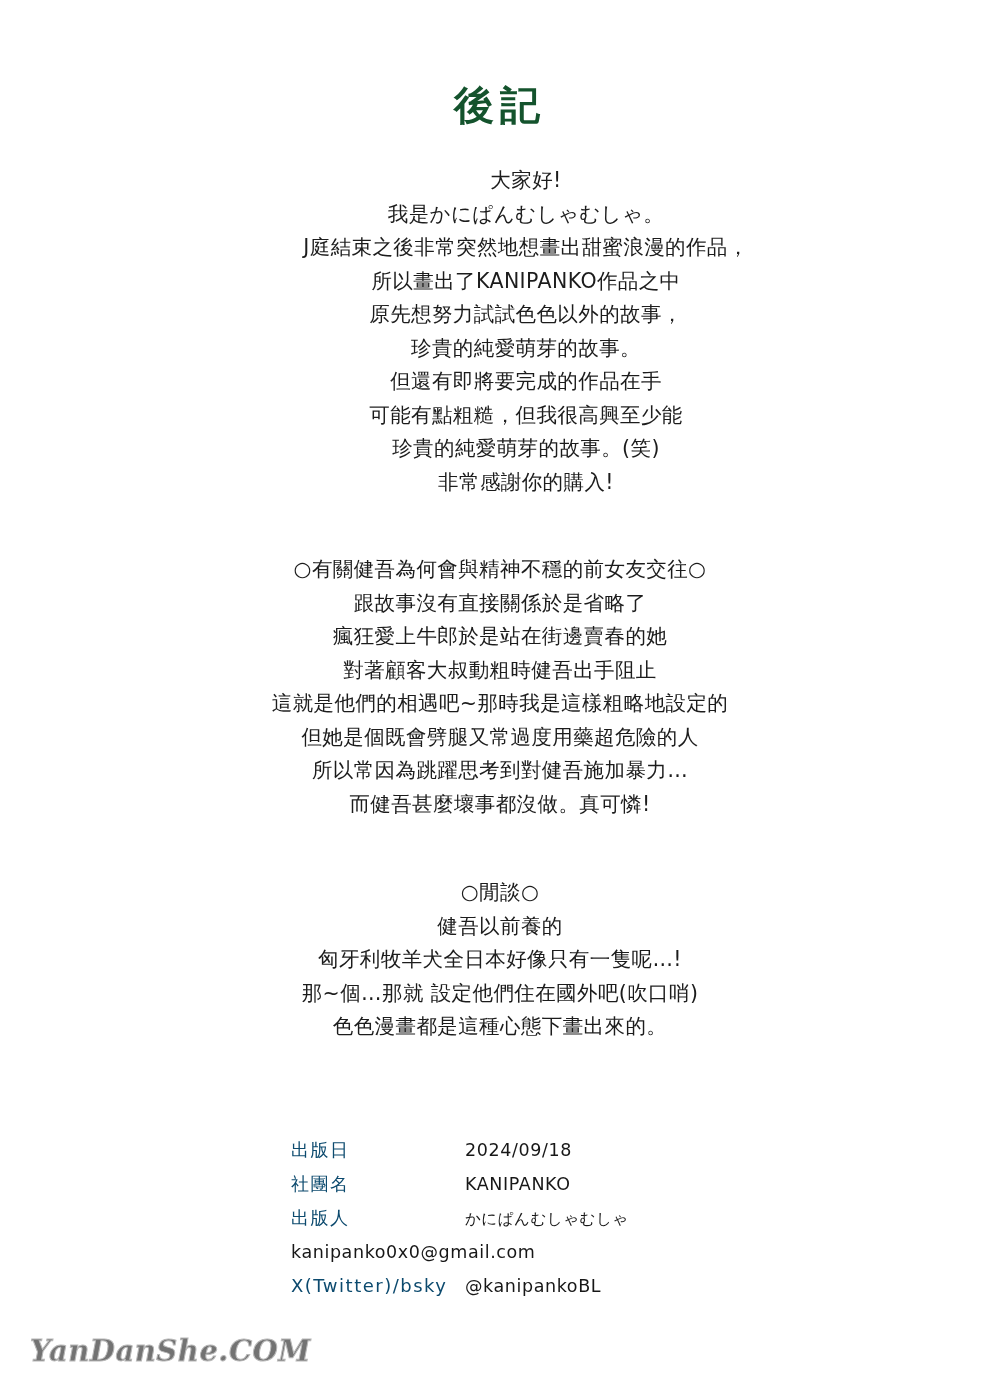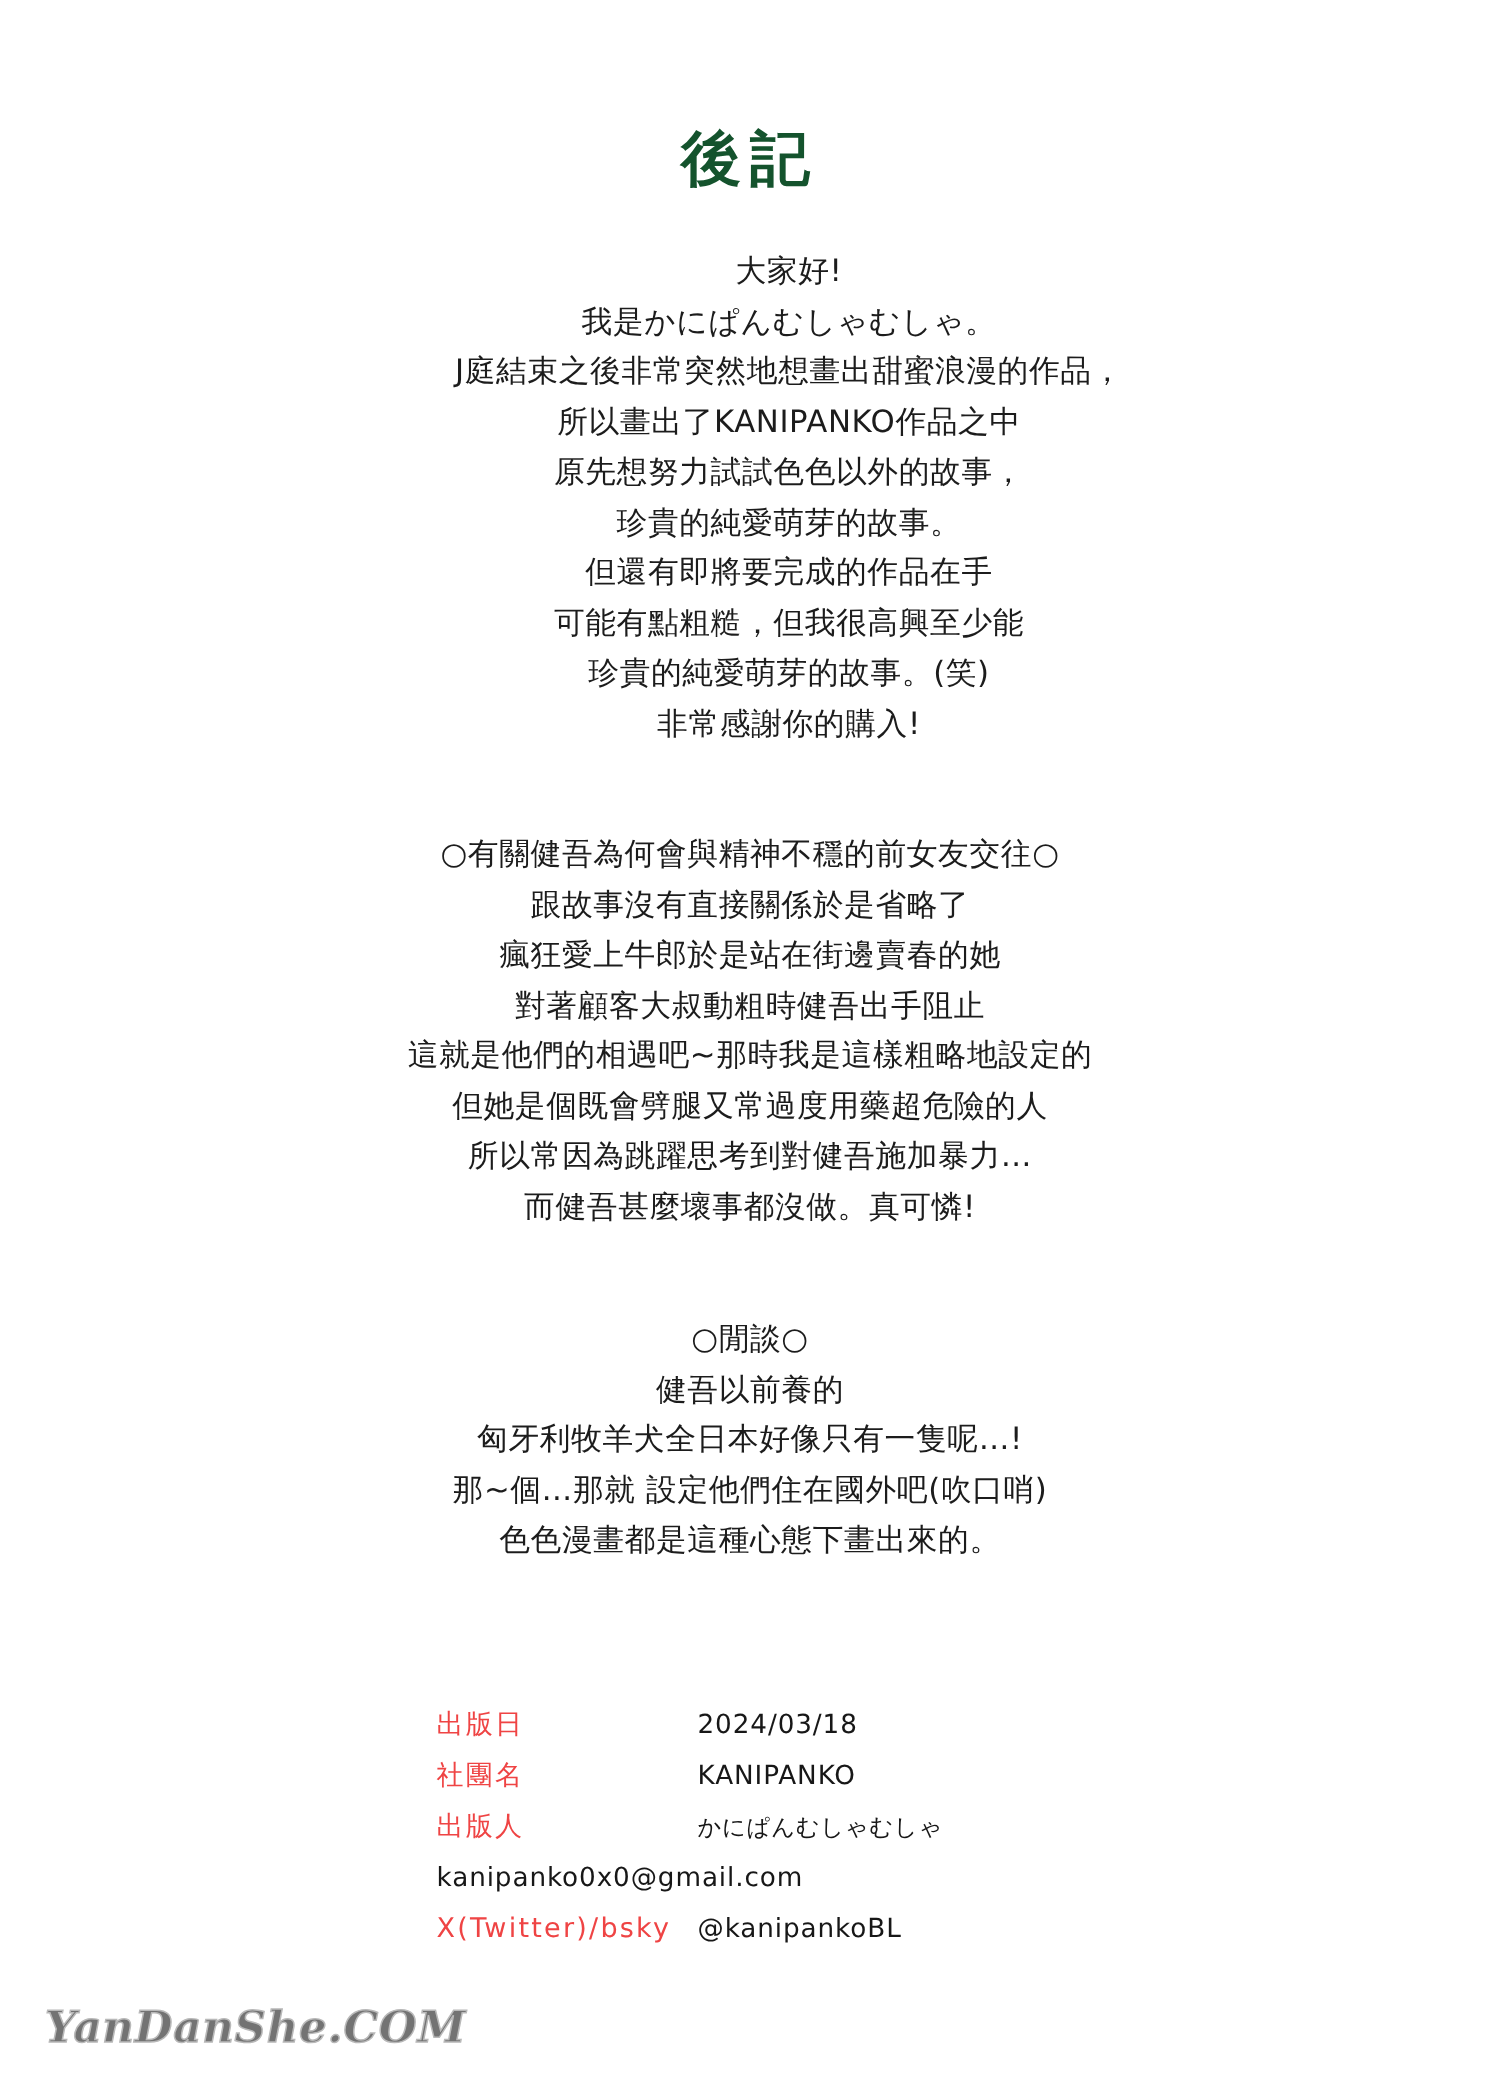--- a/index.html
+++ b/index.html
@@ -67,7 +67,7 @@
     font-family: "DejaVu Sans", sans-serif;
     font-size: 18px;
     letter-spacing: 1.5px;
-    color: #ef4444;
+    color: #0c4a6e;
     white-space: nowrap;
   }
   .colophon-value {

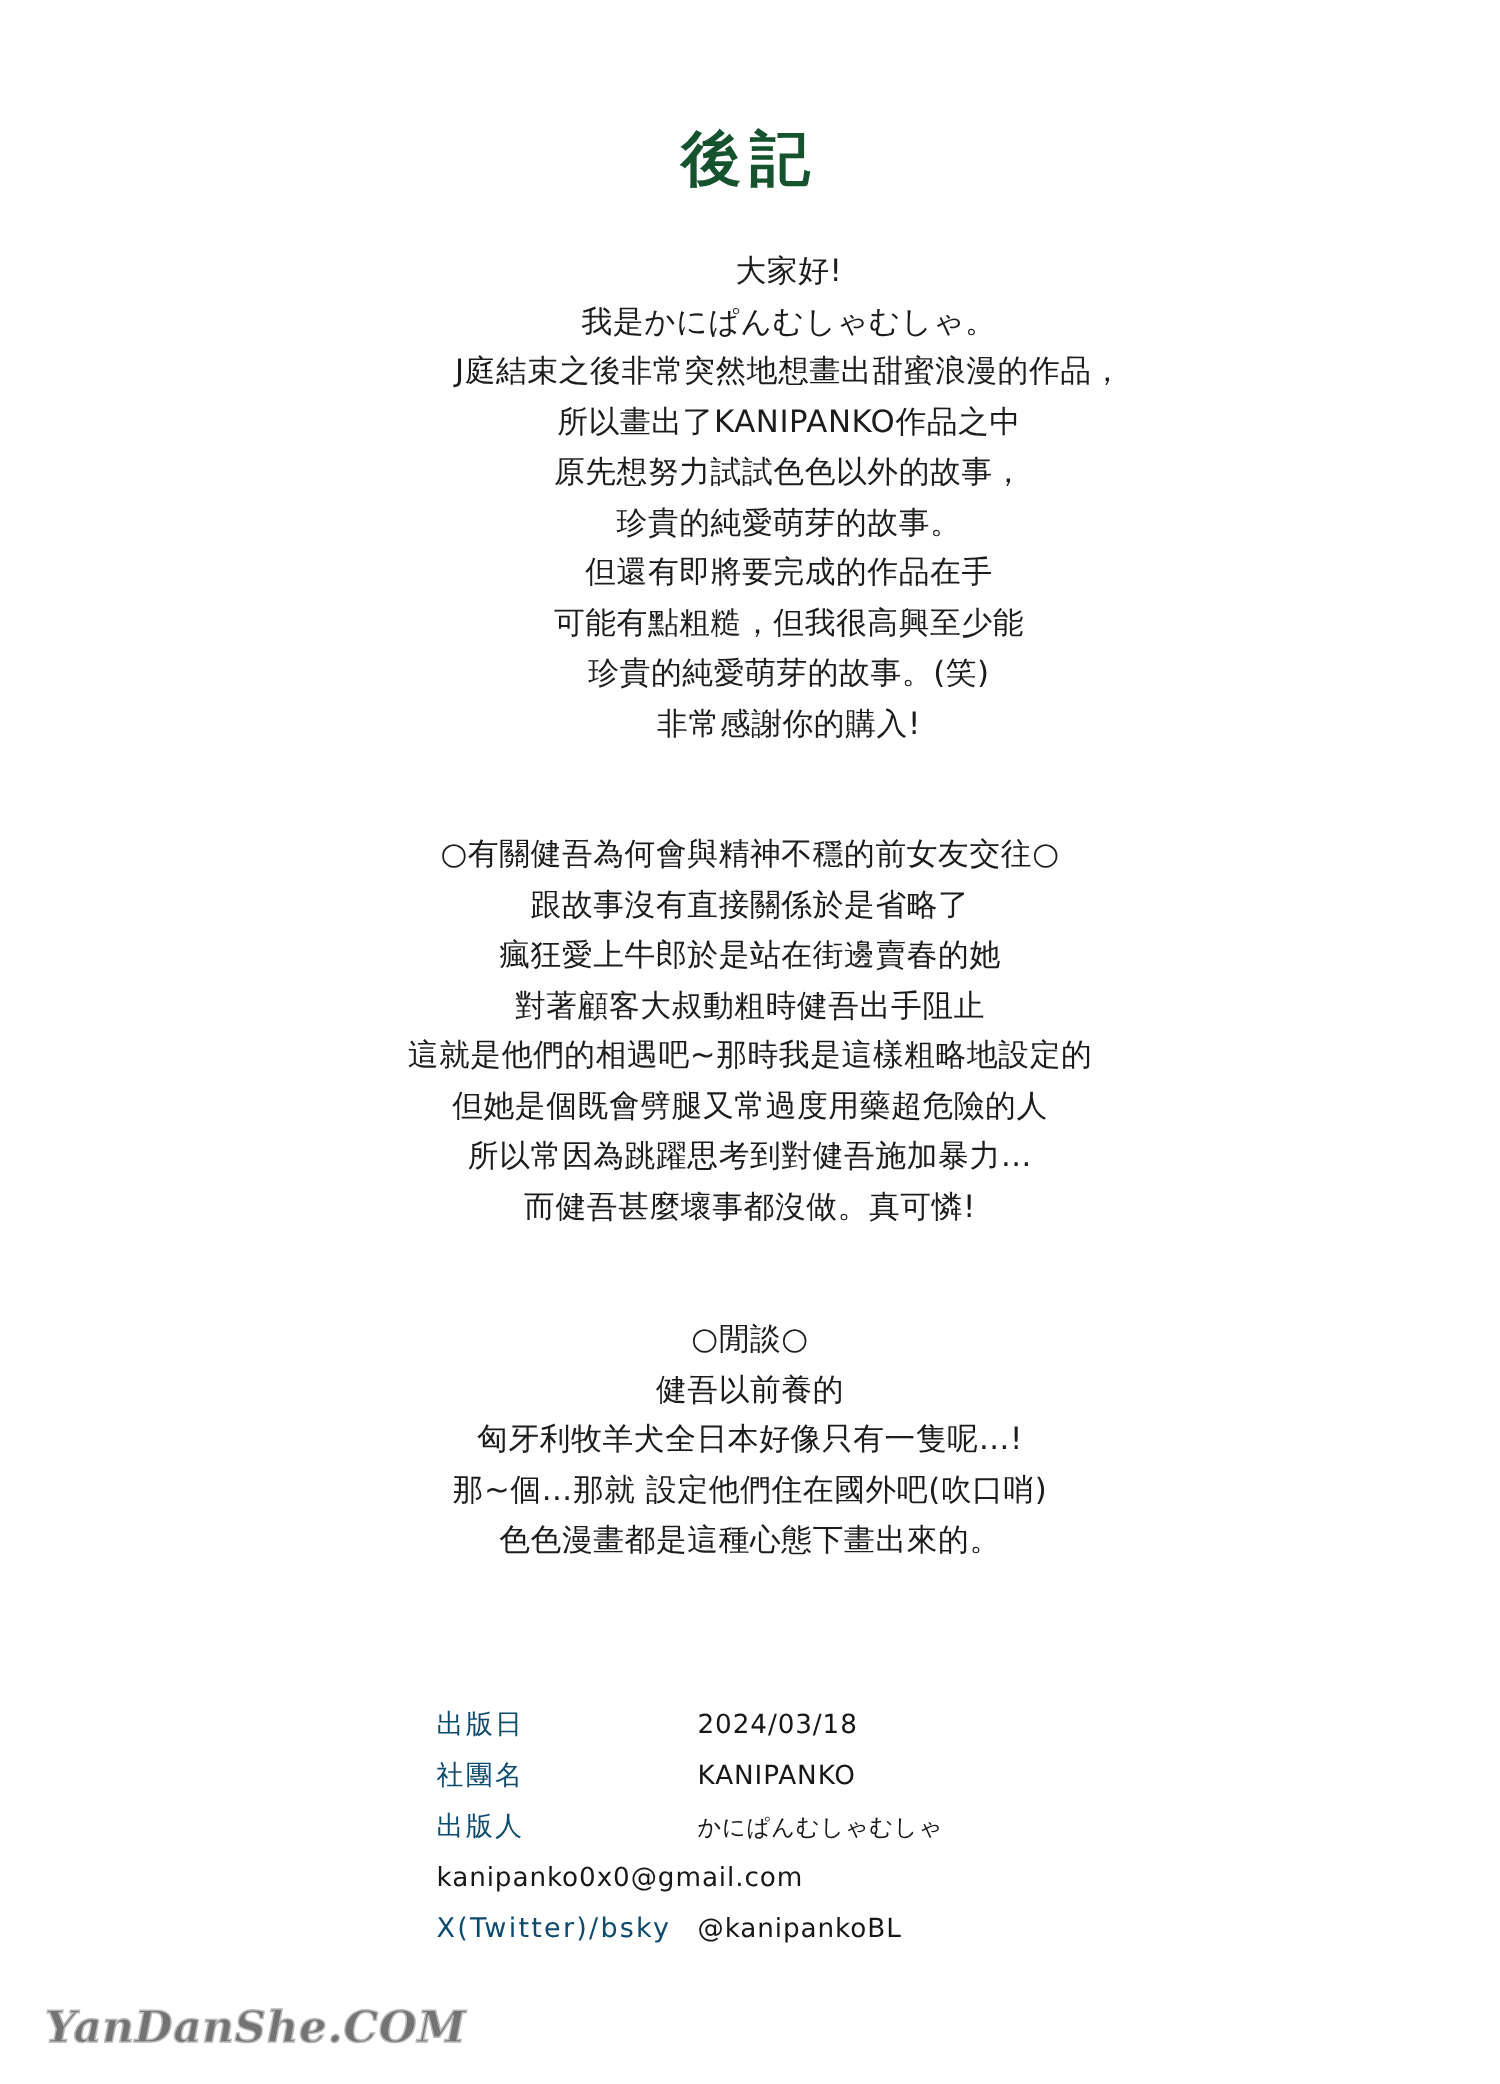--- a/index.html
+++ b/index.html
@@ -138,7 +138,7 @@
   <div class="colophon">
     <div class="colophon-row">
       <div class="colophon-label">出版日</div>
-      <div class="colophon-value">2024/03/18</div>
+      <div class="colophon-value">2024/09/18</div>
     </div>
     <div class="colophon-row">
       <div class="colophon-label">社團名</div>

